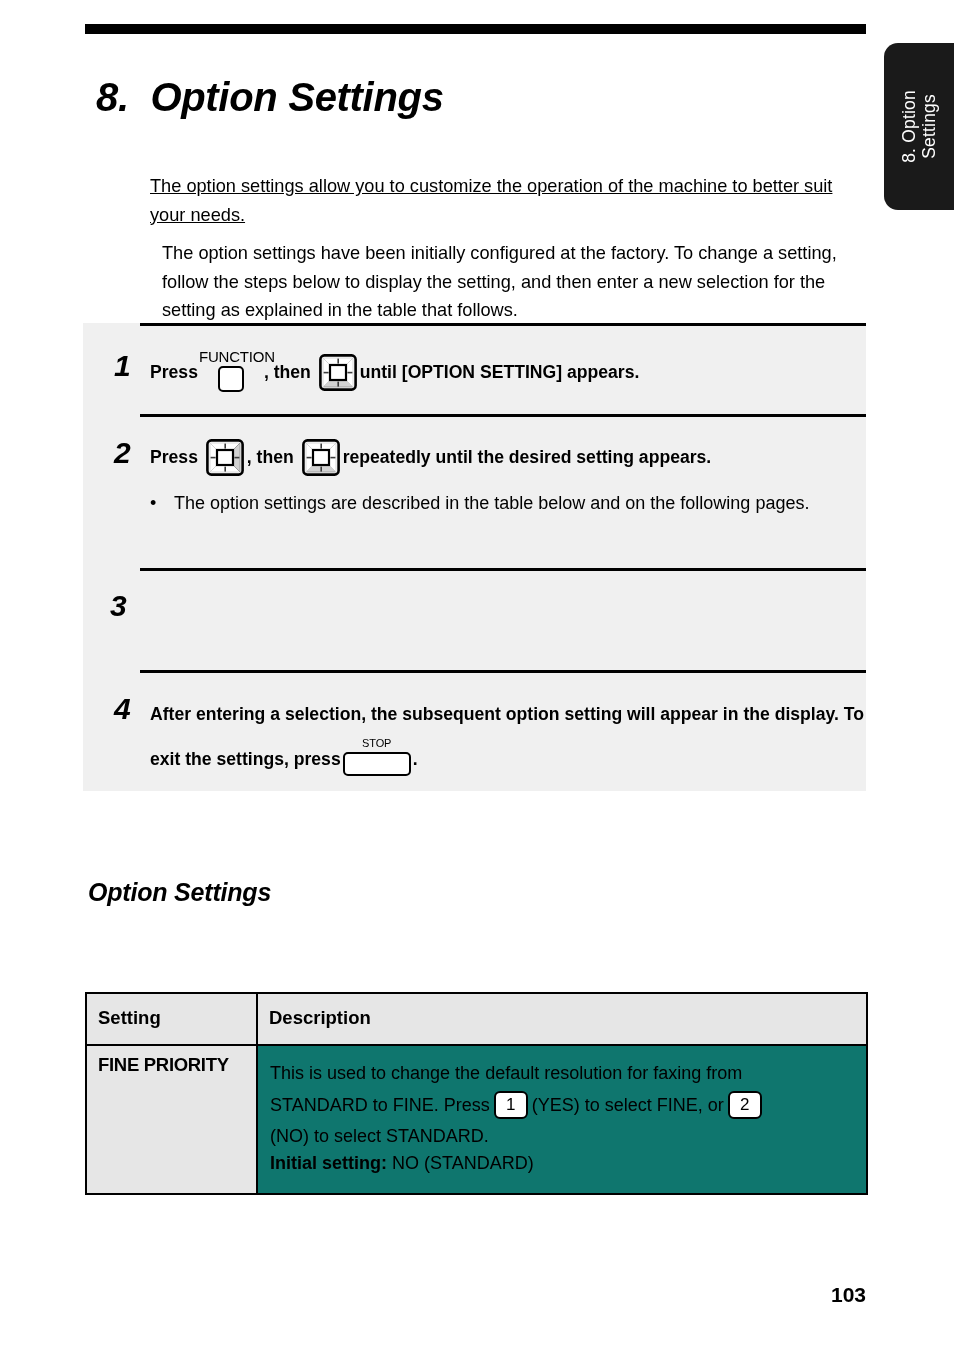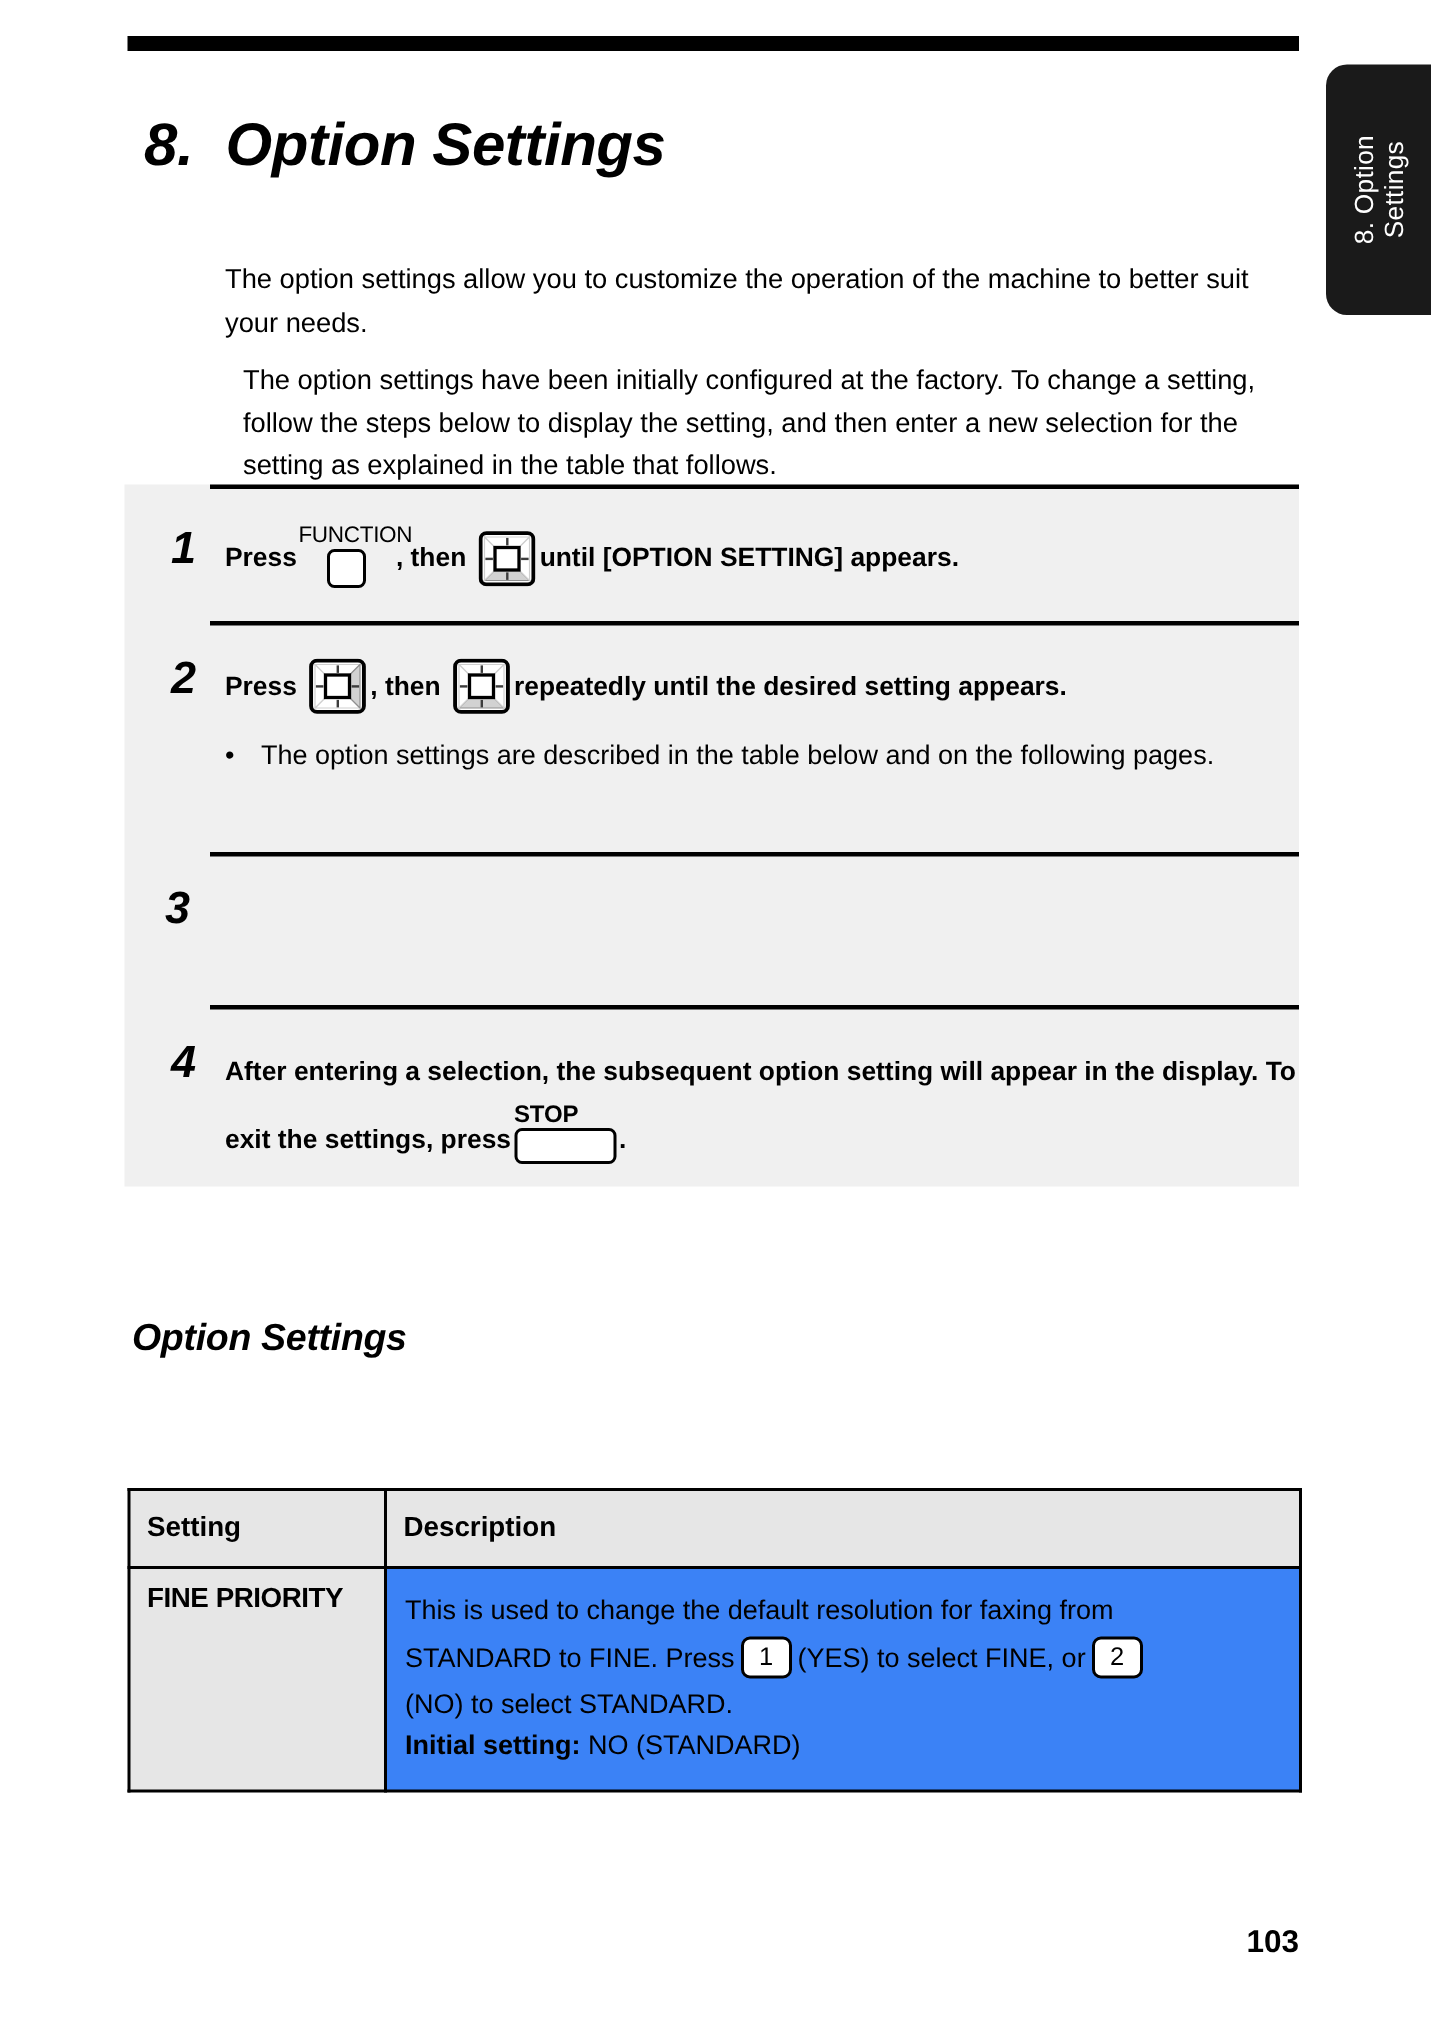--- a/index.html
+++ b/index.html
@@ -70,7 +70,7 @@
     line-height: 28.5px;
     color: #000;
   }
-  #intro-p1 { top: 154px; }
+  #intro-p1 { top: 154px; text-decoration: underline; }
   #intro-p2 { top: 221px; margin-left: 12px; }
 
   

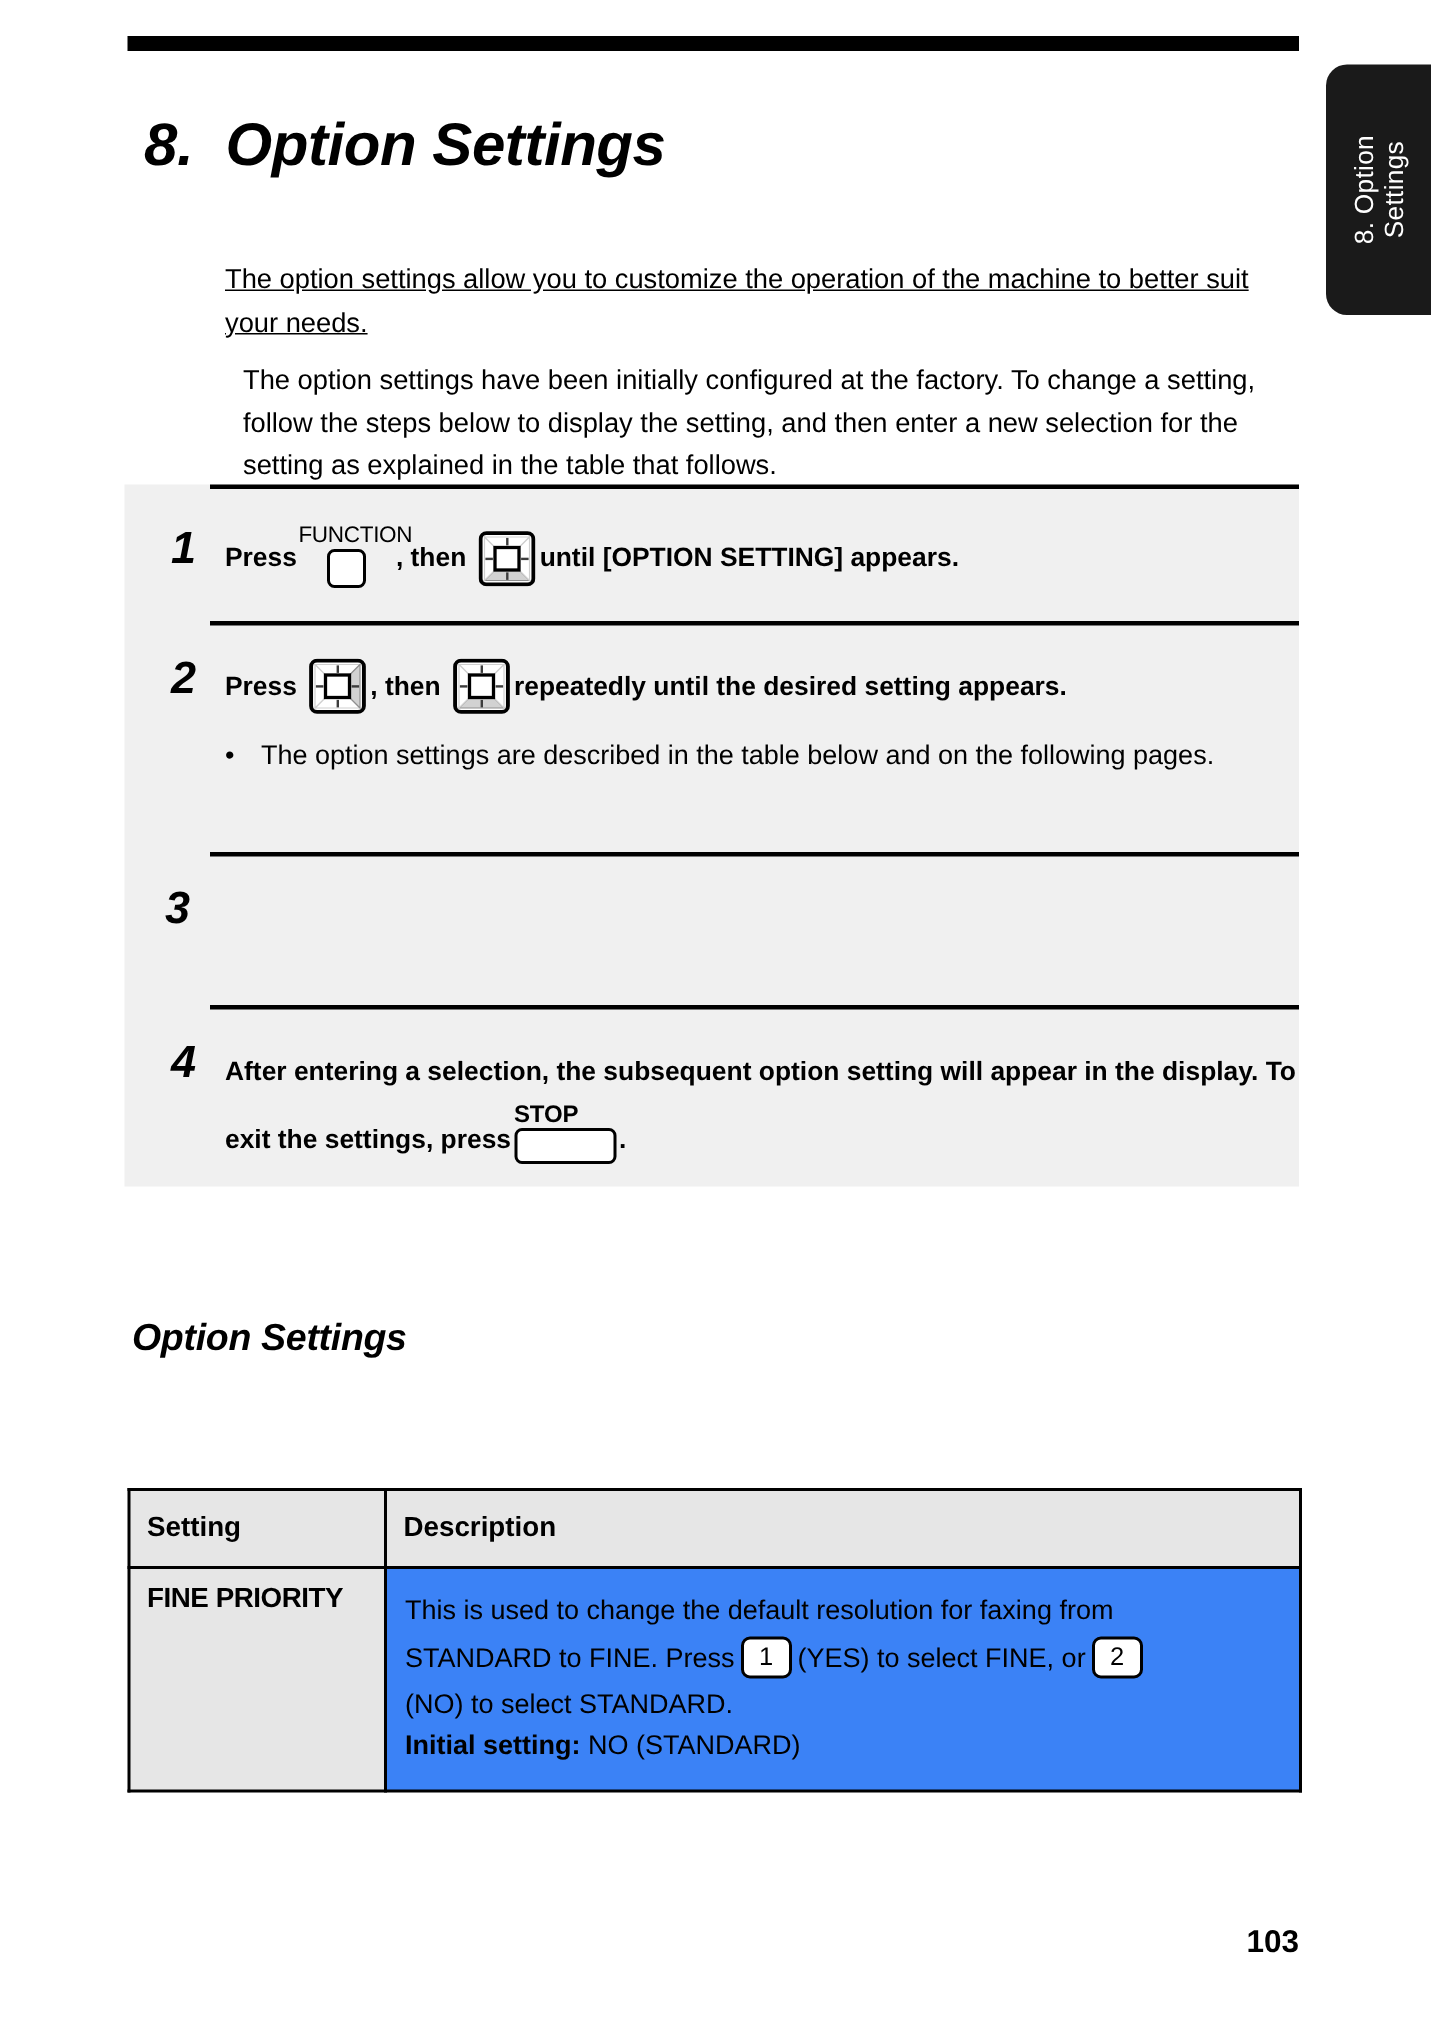--- a/index.html
+++ b/index.html
@@ -191,8 +191,9 @@
     position: absolute;
     left: 0; top: -6px;
     width: 68px;
-    font-size: 16px;
-    font-weight: bold;
+    text-align: center;
+    font-size: 11px;
+    font-weight: normal;
     line-height: 13px;
     letter-spacing: -0.1px;
   }

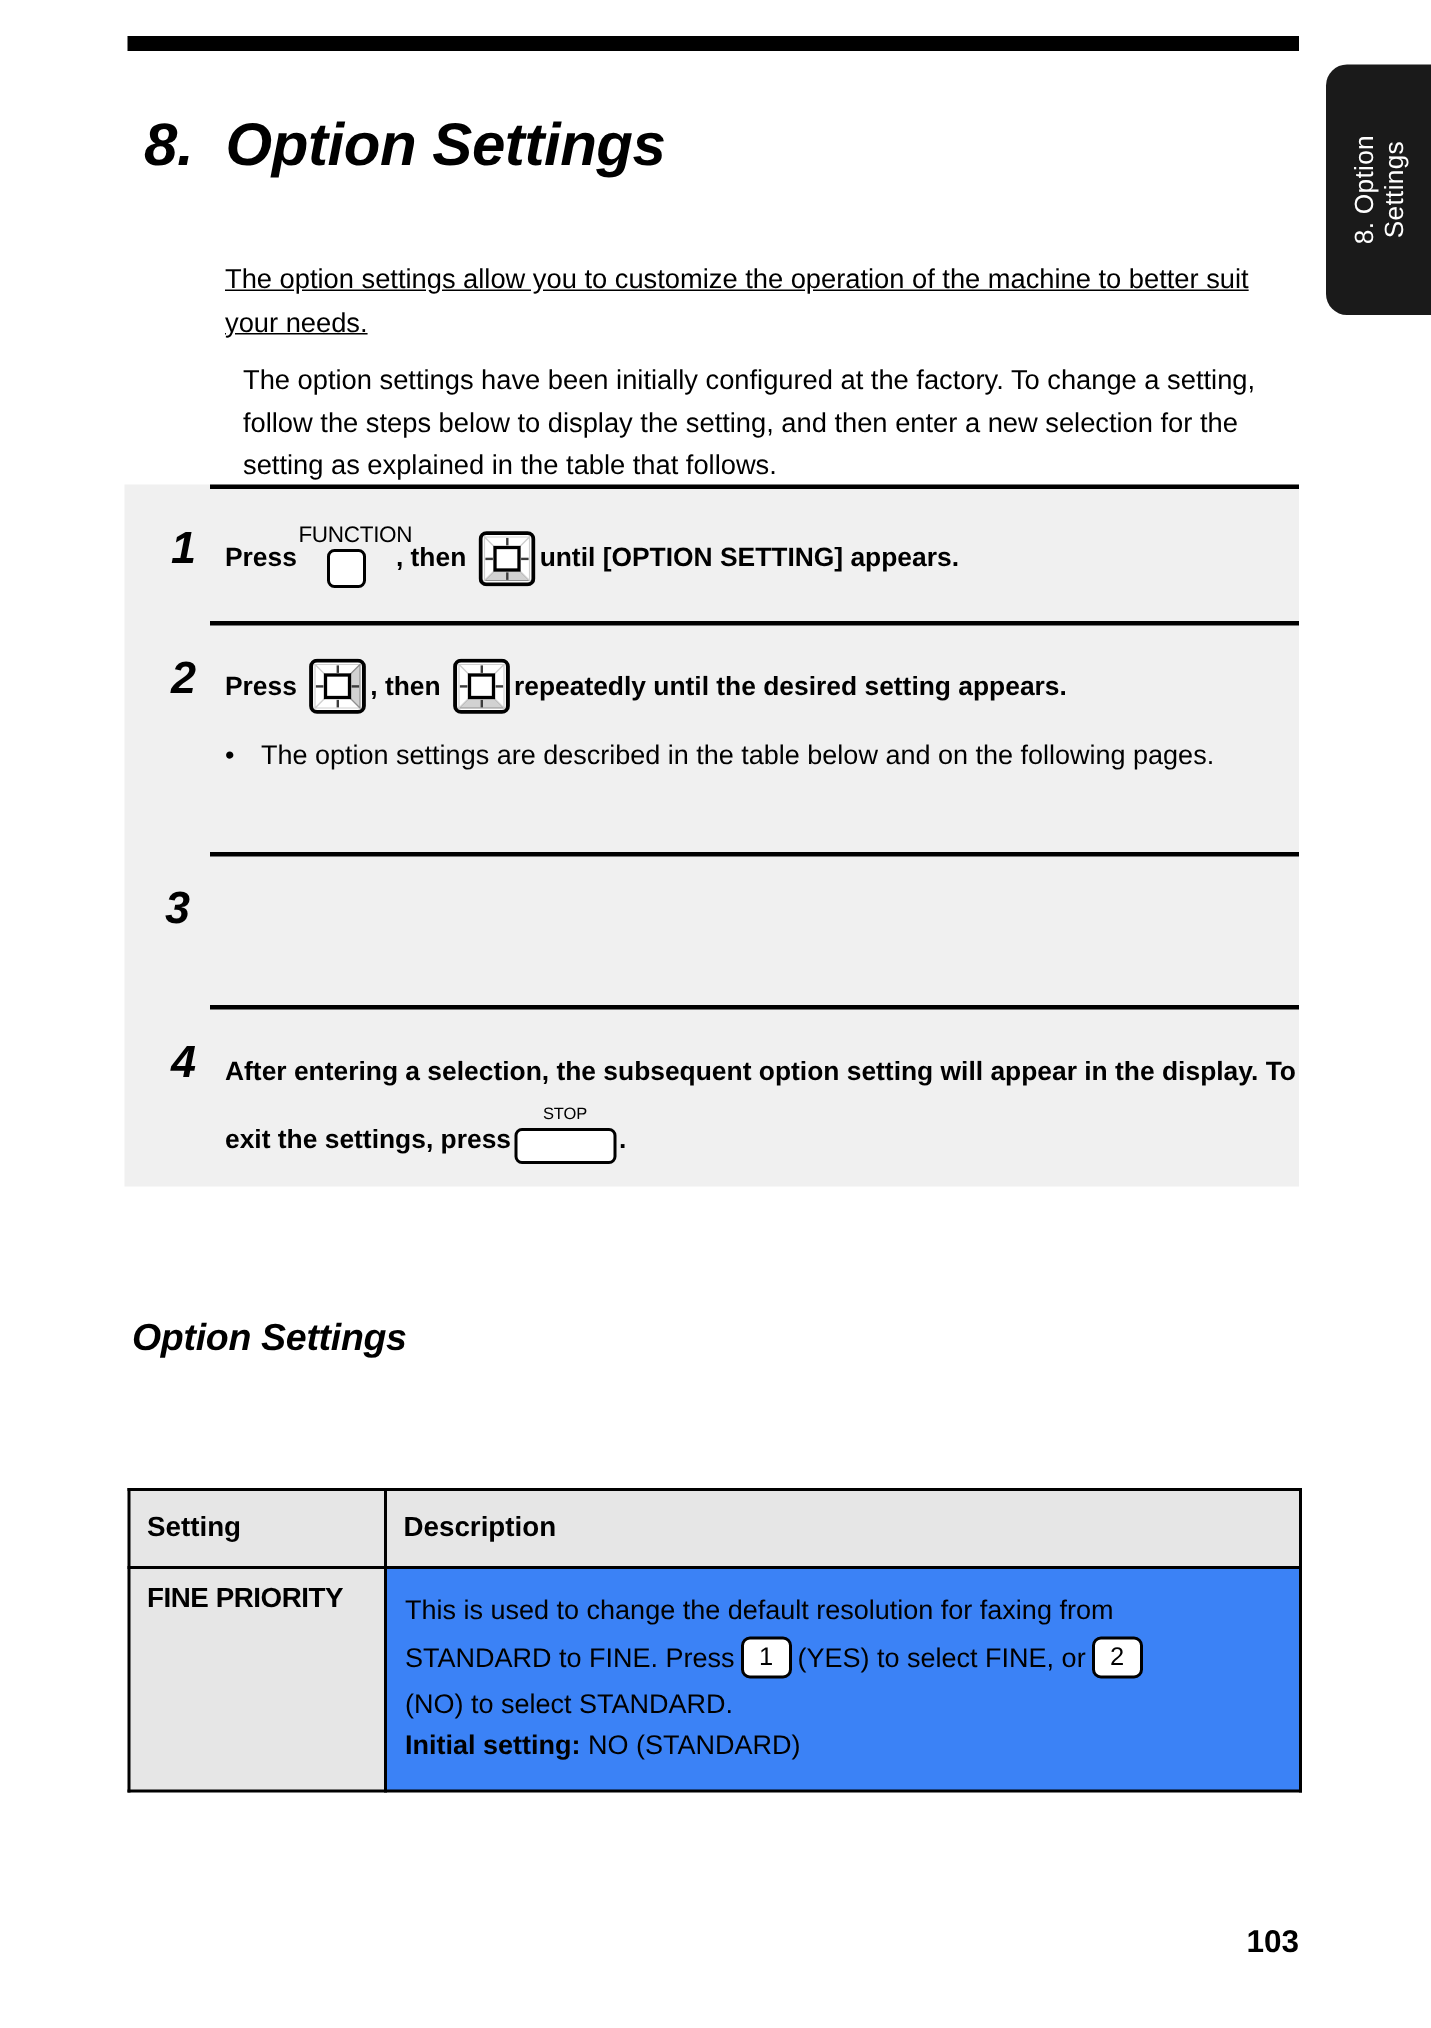--- a/index.html
+++ b/index.html
@@ -275,7 +275,7 @@
     letter-spacing: -0.3px;
   }
   #settings-table td.cell-desc {
-    background: #3b82f6;
+    background: #0f766e;
     font-size: 18px;
     line-height: 27px;
     padding: 14px 10px 16px 12px;

